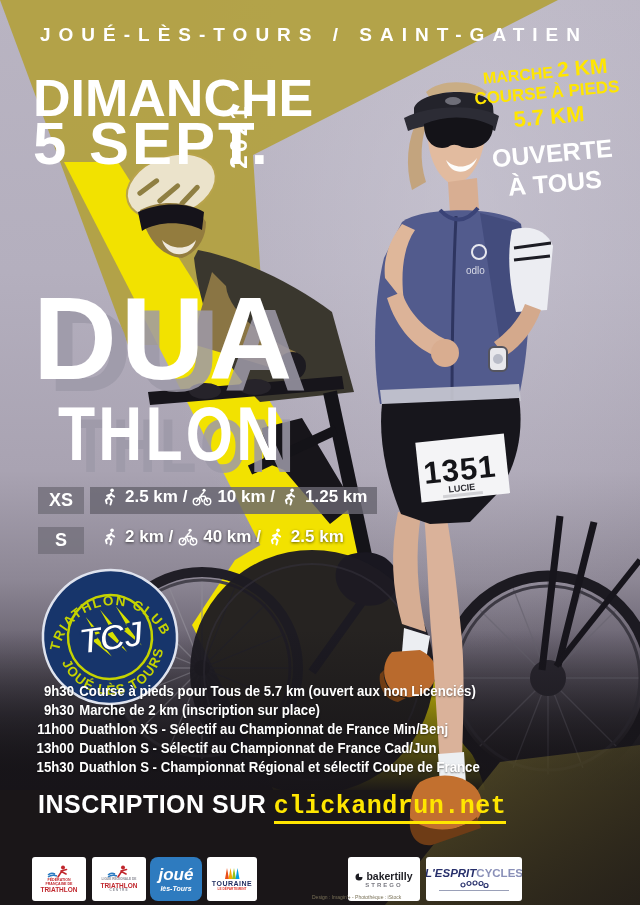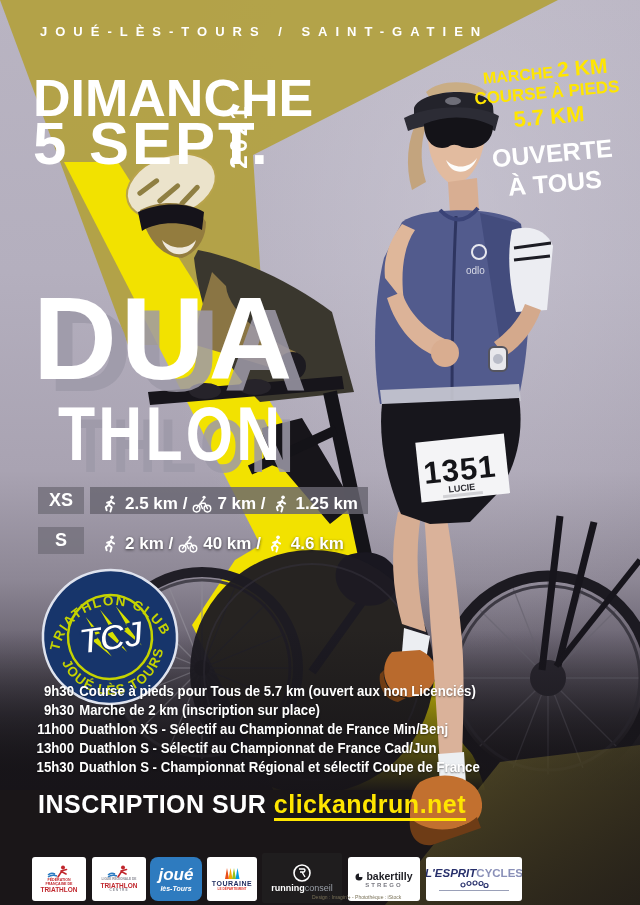--- a/index.html
+++ b/index.html
@@ -156,7 +156,7 @@
     </g>
   </svg>
 
-  <div class="txt" style="left:40px;top:24px;font-size:13px;letter-spacing:8px;z-index:10;">JOUÉ-LÈS-TOURS / SAINT-GATIEN</div>
+  <div class="txt" style="left:40px;top:24px;font-size:19px;letter-spacing:8px;z-index:10;">JOUÉ-LÈS-TOURS / SAINT-GATIEN</div>
 
   <div class="txt" style="left:33px;top:68px;font-size:52px;font-weight:900;z-index:10;">DIMANCHE</div>
   <div class="txt" style="left:33px;top:100px;font-size:60px;font-weight:900;letter-spacing:3px;z-index:10;margin-top:9px;">5 SEPT.</div>

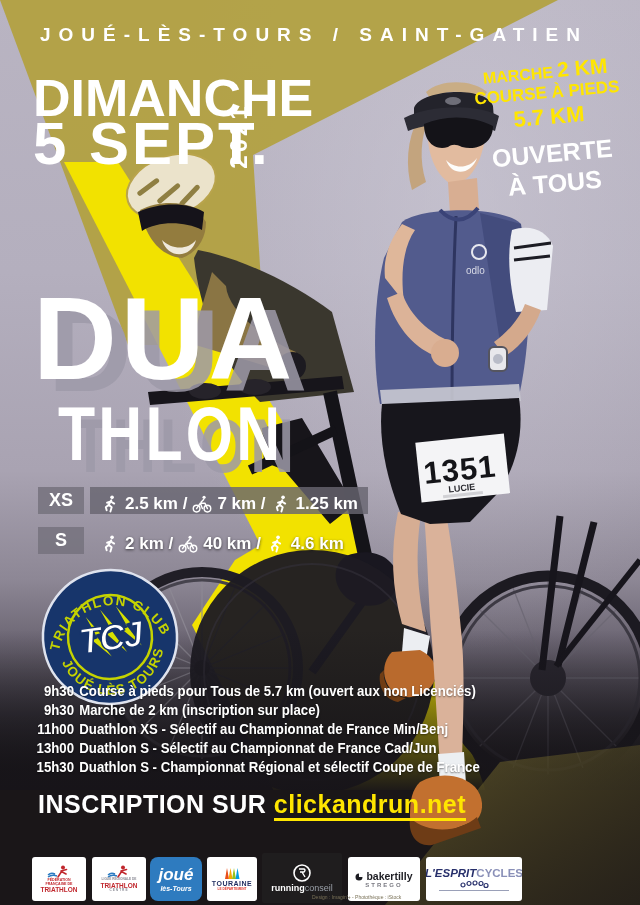--- a/index.html
+++ b/index.html
@@ -15,7 +15,7 @@
   .race-row{position:absolute;display:flex;align-items:center;gap:6px;z-index:12;}
   .race-badge{width:46px;height:27px;background:rgba(118,115,126,.88);color:#fff;
     display:flex;align-items:center;justify-content:center;font-weight:bold;font-size:18px;}
-  .race-band{height:27px;display:flex;align-items:flex-end;gap:5px;color:#fff;
+  .race-band{height:27px;display:flex;align-items:flex-start;gap:5px;color:#fff;
     font-weight:bold;font-size:17px;padding:0 10px;}
   .band-bg{background:rgba(104,101,112,.82);}
   .picto{width:20px;height:20px;flex:0 0 auto;}

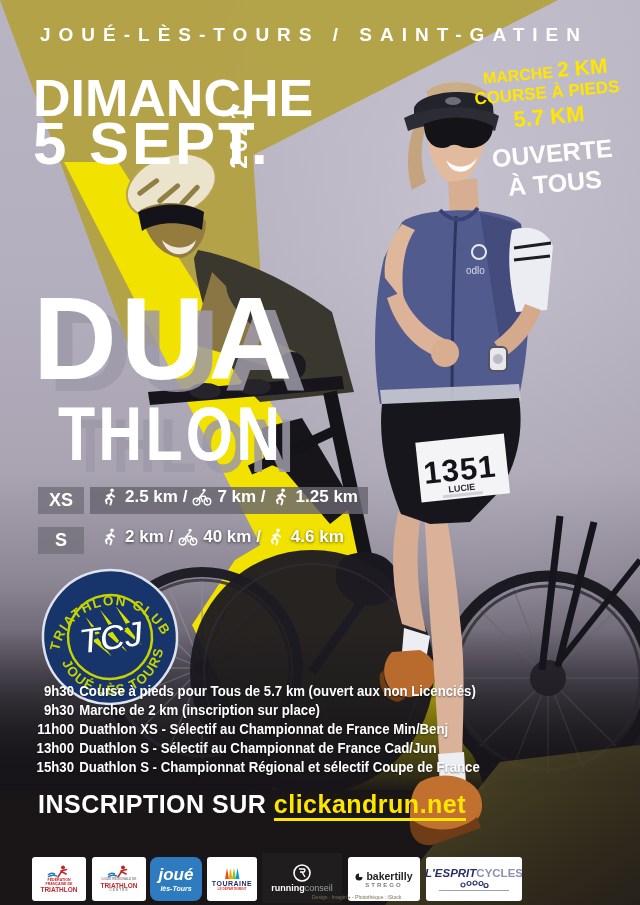--- a/index.html
+++ b/index.html
@@ -190,7 +190,7 @@
           <circle cx="14.5" cy="4" r="1.9" fill="#fff" stroke="none"></circle>
           <path d="M5.5 17.5 L10 11 L15.5 11 L18.5 17.5 M10 11 L12.5 17.5 M14 6.5 L11 9.5"></path>
         </svg>
-      <span>7 km /</span>
+      <span>10 km /</span>
       <svg class="picto" viewBox="0 0 24 24" fill="none" stroke="#fff" stroke-width="2.3" stroke-linecap="round" stroke-linejoin="round">
           <circle cx="14.5" cy="4" r="2.2" fill="#fff" stroke="none"></circle>
           <path d="M13.5 7.5 L10.5 13 M10.5 13 L14 16 L12.5 21 M10.5 13 L7 16 L8 19.5 M13 9 L17 11.5 M13 9 L8.5 10.5"></path>

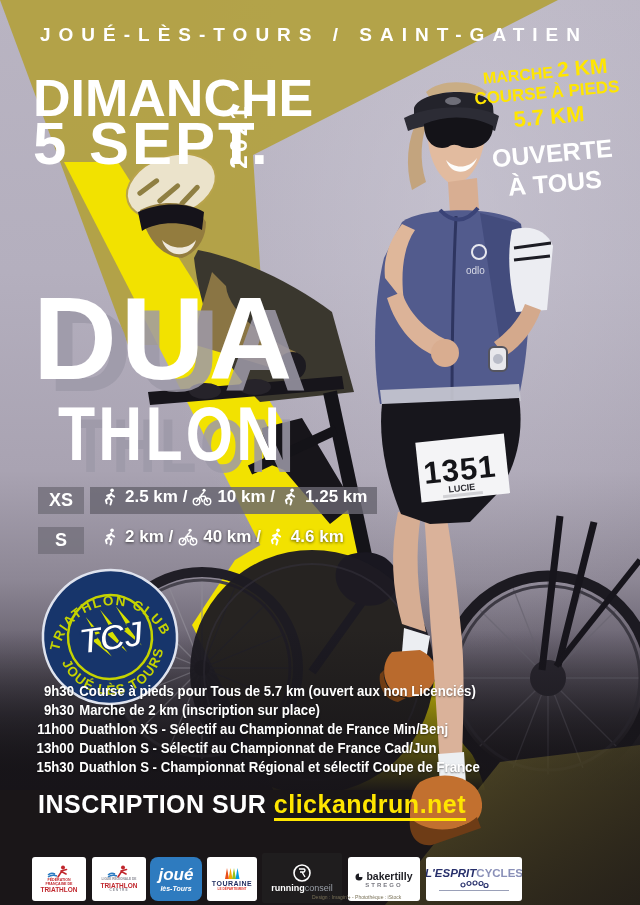--- a/index.html
+++ b/index.html
@@ -217,7 +217,7 @@
           <circle cx="14.5" cy="4" r="2.2" fill="#fff" stroke="none"></circle>
           <path d="M13.5 7.5 L10.5 13 M10.5 13 L14 16 L12.5 21 M10.5 13 L7 16 L8 19.5 M13 9 L17 11.5 M13 9 L8.5 10.5"></path>
         </svg>
-      <span>4.6 km</span>
+      <span>2.5 km</span>
     </div>
   </div>
 

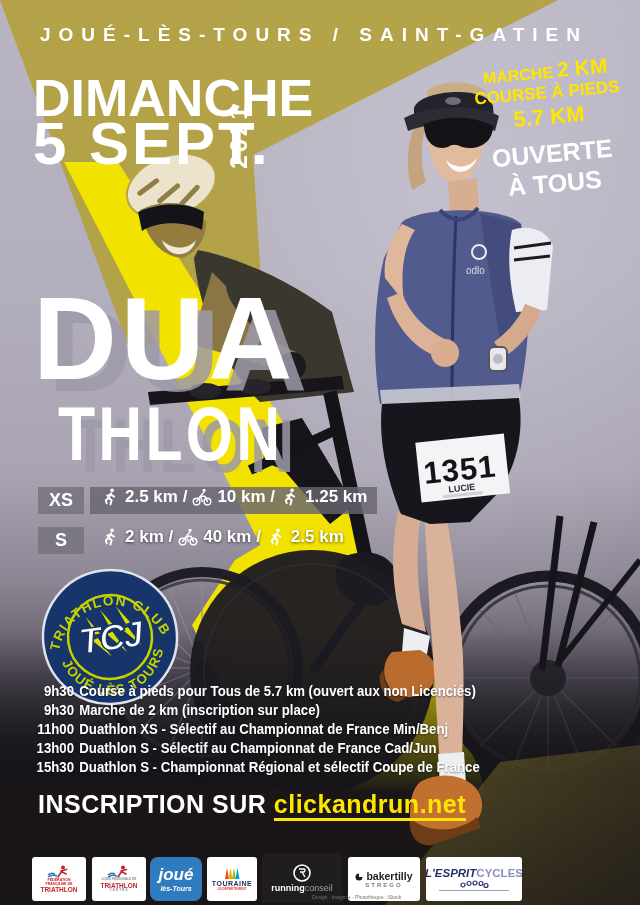--- a/index.html
+++ b/index.html
@@ -25,7 +25,7 @@
   .tile{position:absolute;background:#fff;border-radius:3px;display:flex;flex-direction:column;
     align-items:center;justify-content:center;text-align:center;overflow:hidden;z-index:20;}
   .tiny{line-height:1.15;}
-  a.fakelink{color:#ffe600;text-decoration:none;border-bottom:3px solid #ffe600;cursor:pointer;}
+  a.fakelink{color:#ffe600;text-decoration:none;border-bottom:3px solid #ffe600;cursor:pointer;font-family:Liberation Mono, monospace;}
 </style>
 </head>
 <body>

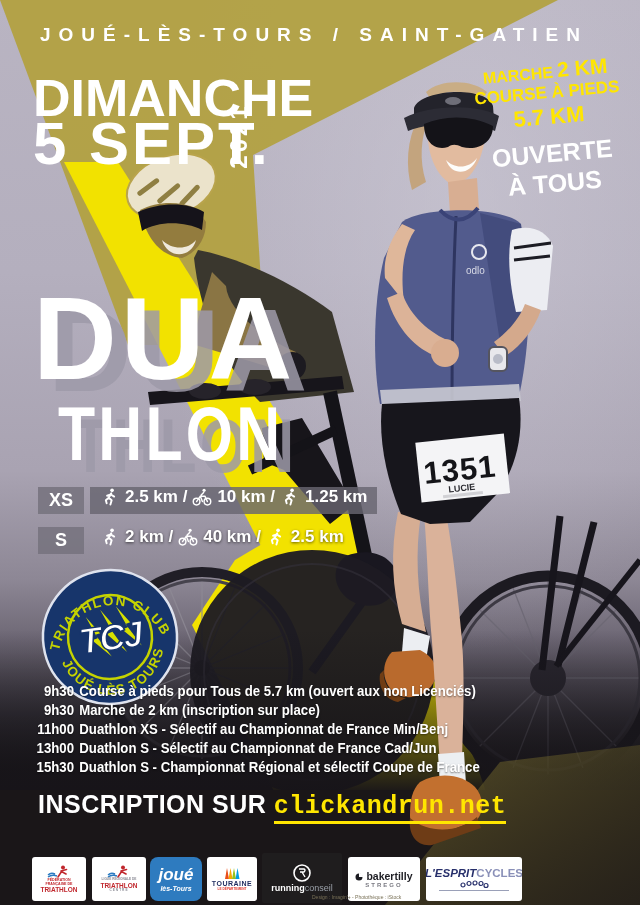--- a/index.html
+++ b/index.html
@@ -310,15 +310,6 @@
     <div class="tiny" style="font-size:3.2px;color:#e03a2e;font-weight:bold;">LE DÉPARTEMENT</div>
   </div>
 
-  <div class="tile" style="left:262px;top:853px;width:80px;height:50px;background:#1f1d1e;color:#fff;border-radius:2px;">
-    <svg width="20" height="20" viewBox="0 0 20 20">
-      <circle cx="10" cy="10" r="8" fill="none" stroke="#fff" stroke-width="1.6"></circle>
-      <path d="M7,6 L12,6 Q14,7 12,9 L8,9 M10,9 L13,14" stroke="#fff" stroke-width="1.4" fill="none"></path>
-    </svg>
-    <div class="tiny" style="font-size:9px;">
-      <b>running</b><span style="color:#9aa0a8;">conseil</span>
-    </div>
-  </div>
 
   <div class="tile" style="left:426px;top:857px;width:96px;height:44px;">
     <div class="tiny" style="font-size:11.5px;">

